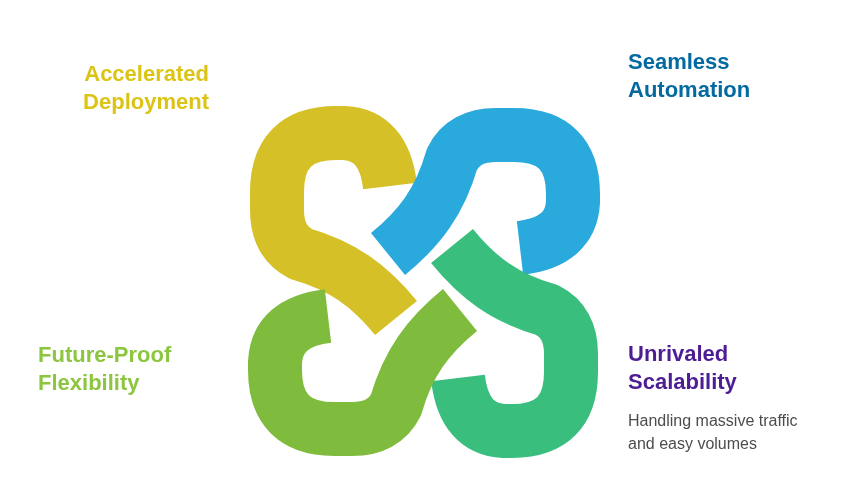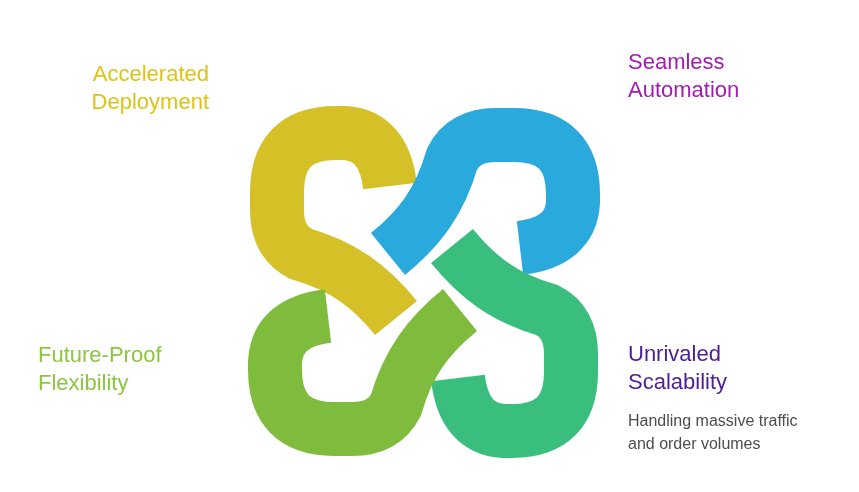--- a/index.html
+++ b/index.html
@@ -12,7 +12,7 @@
   svg.knot{position:absolute;left:0;top:0;width:859px;height:492px;}
   .feature{position:absolute;}
   .feature h2{
-    margin:0;font-size:22px;line-height:28px;font-weight:normal;
+    margin:0;font-size:22px;line-height:28px;font-weight:bold;
     white-space:pre-line;letter-spacing:0;
   }
   .feature p{

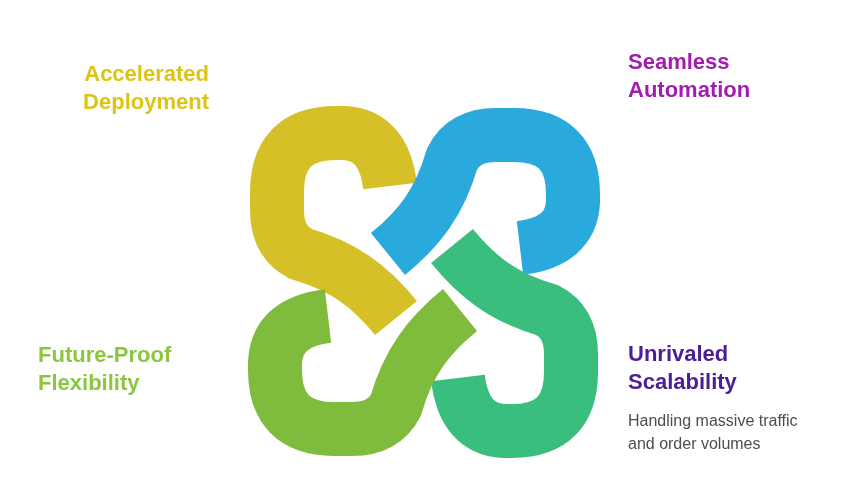--- a/index.html
+++ b/index.html
@@ -44,7 +44,7 @@
   </div>
 
   <div class="feature f-tr">
-    <h2 style="color: #a21caf;">Seamless
+    <h2 style="color: #0369a1;">Seamless
 Automation</h2>
   </div>
 

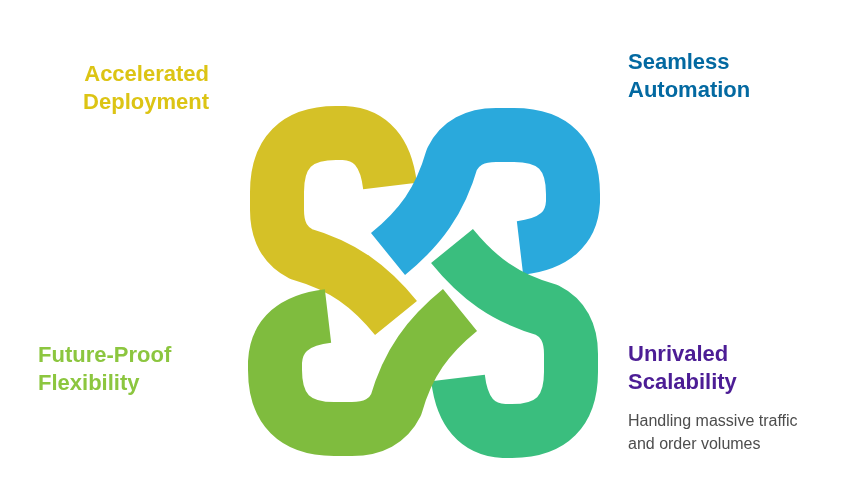--- a/index.html
+++ b/index.html
@@ -57,7 +57,7 @@
     <h2 style="color: #4c1d95;">Unrivaled
 Scalability</h2>
     <p>Handling massive traffic
-and order volumes</p>
+and easy volumes</p>
   </div>
 
 </div>

